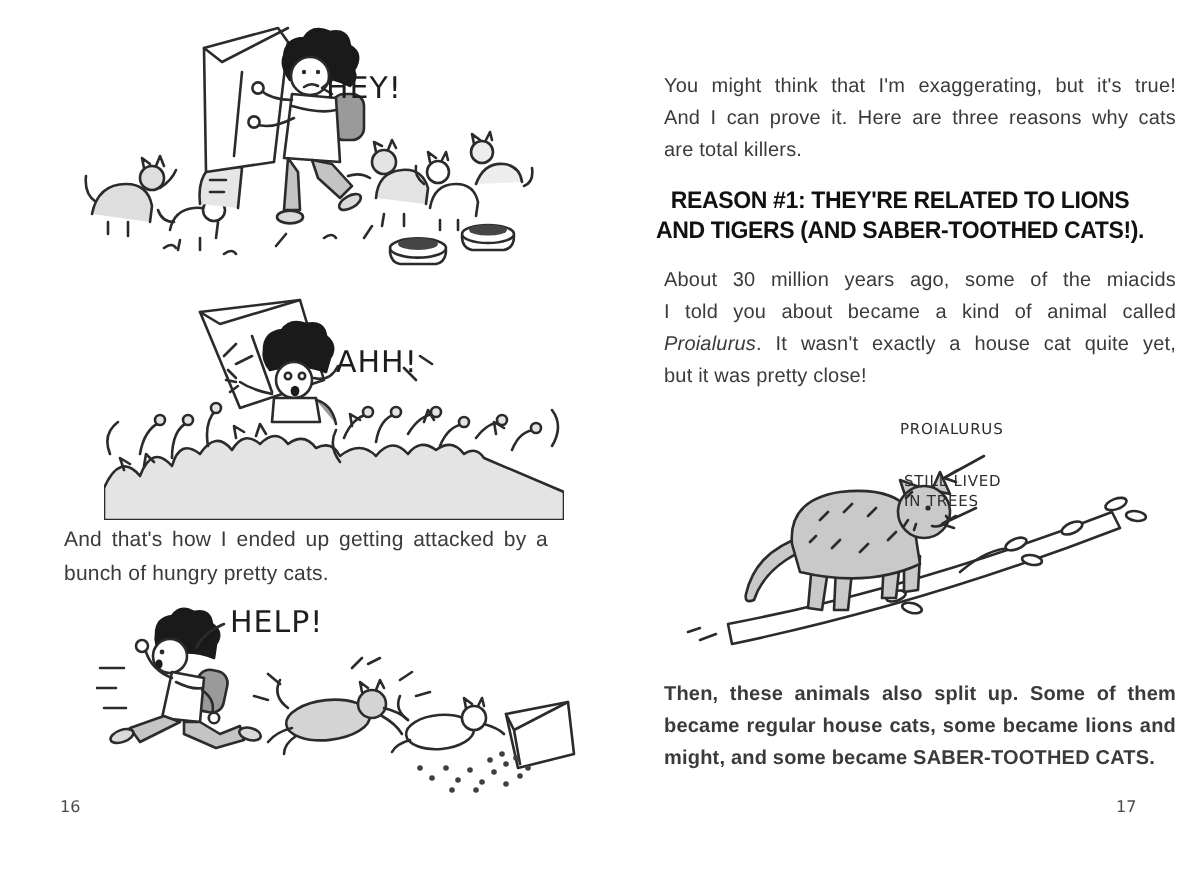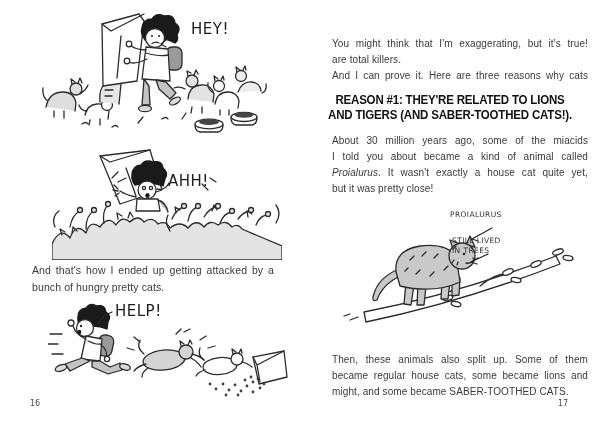--- a/index.html
+++ b/index.html
@@ -117,7 +117,7 @@
       </g>
     </svg>
   </figure>
-  <div class="speech abs" style="left:163px;top:20px;padding-left:28px;">HEY!</div>
+  <div class="speech abs" style="left:163px;top:35px;">HEY!</div>
 
   <figure class="abs" style="left:52px;top:148px;">
     <svg width="230" height="112" viewBox="0 0 230 112">

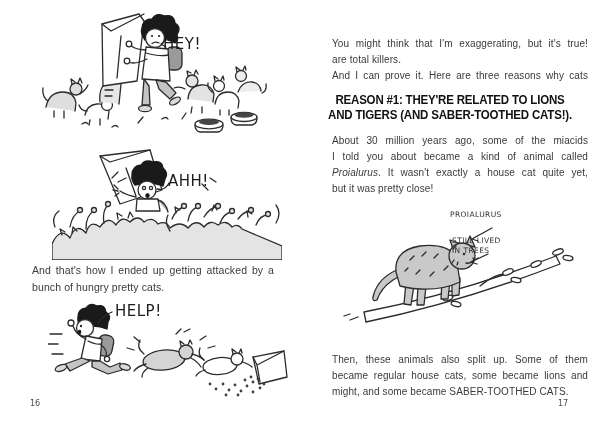--- a/index.html
+++ b/index.html
@@ -237,8 +237,8 @@
 
   <div class="para abs" style="left:32px;top:36px;width:256px;">
       <div class="tline jline">You might think that I'm exaggerating, but it's true!</div>
+      <div class="tline jline">And I can prove it. Here are three reasons why cats</div>
       <div class="tline">are total killers.</div>
-      <div class="tline jline">And I can prove it. Here are three reasons why cats</div>
     </div>
 
   <div class="heading abs" style="left:2px;top:93px;width:296px;">

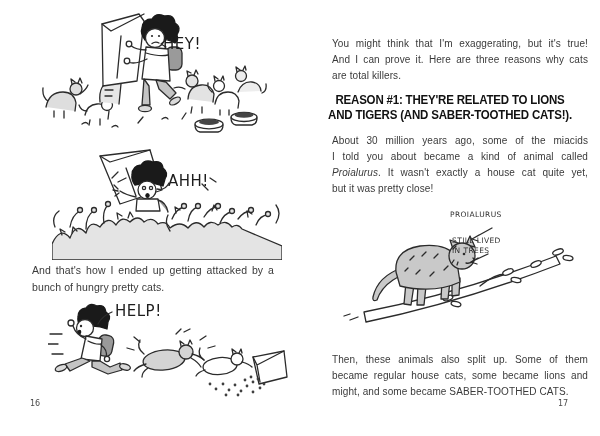--- a/index.html
+++ b/index.html
@@ -296,7 +296,7 @@
     <div>IN TREES</div>
   </div>
 
-  <div class="para abs" style="left:32px;top:352px;width:256px;">
+  <div class="para abs" style="left:32px;top:340px;width:256px;font-weight:bold;">
       <div class="tline jline">Then, these animals also split up. Some of them</div>
       <div class="tline jline">became regular house cats, some became lions and</div>
       <div class="tline">might, and some became SABER-TOOTHED CATS.</div>

